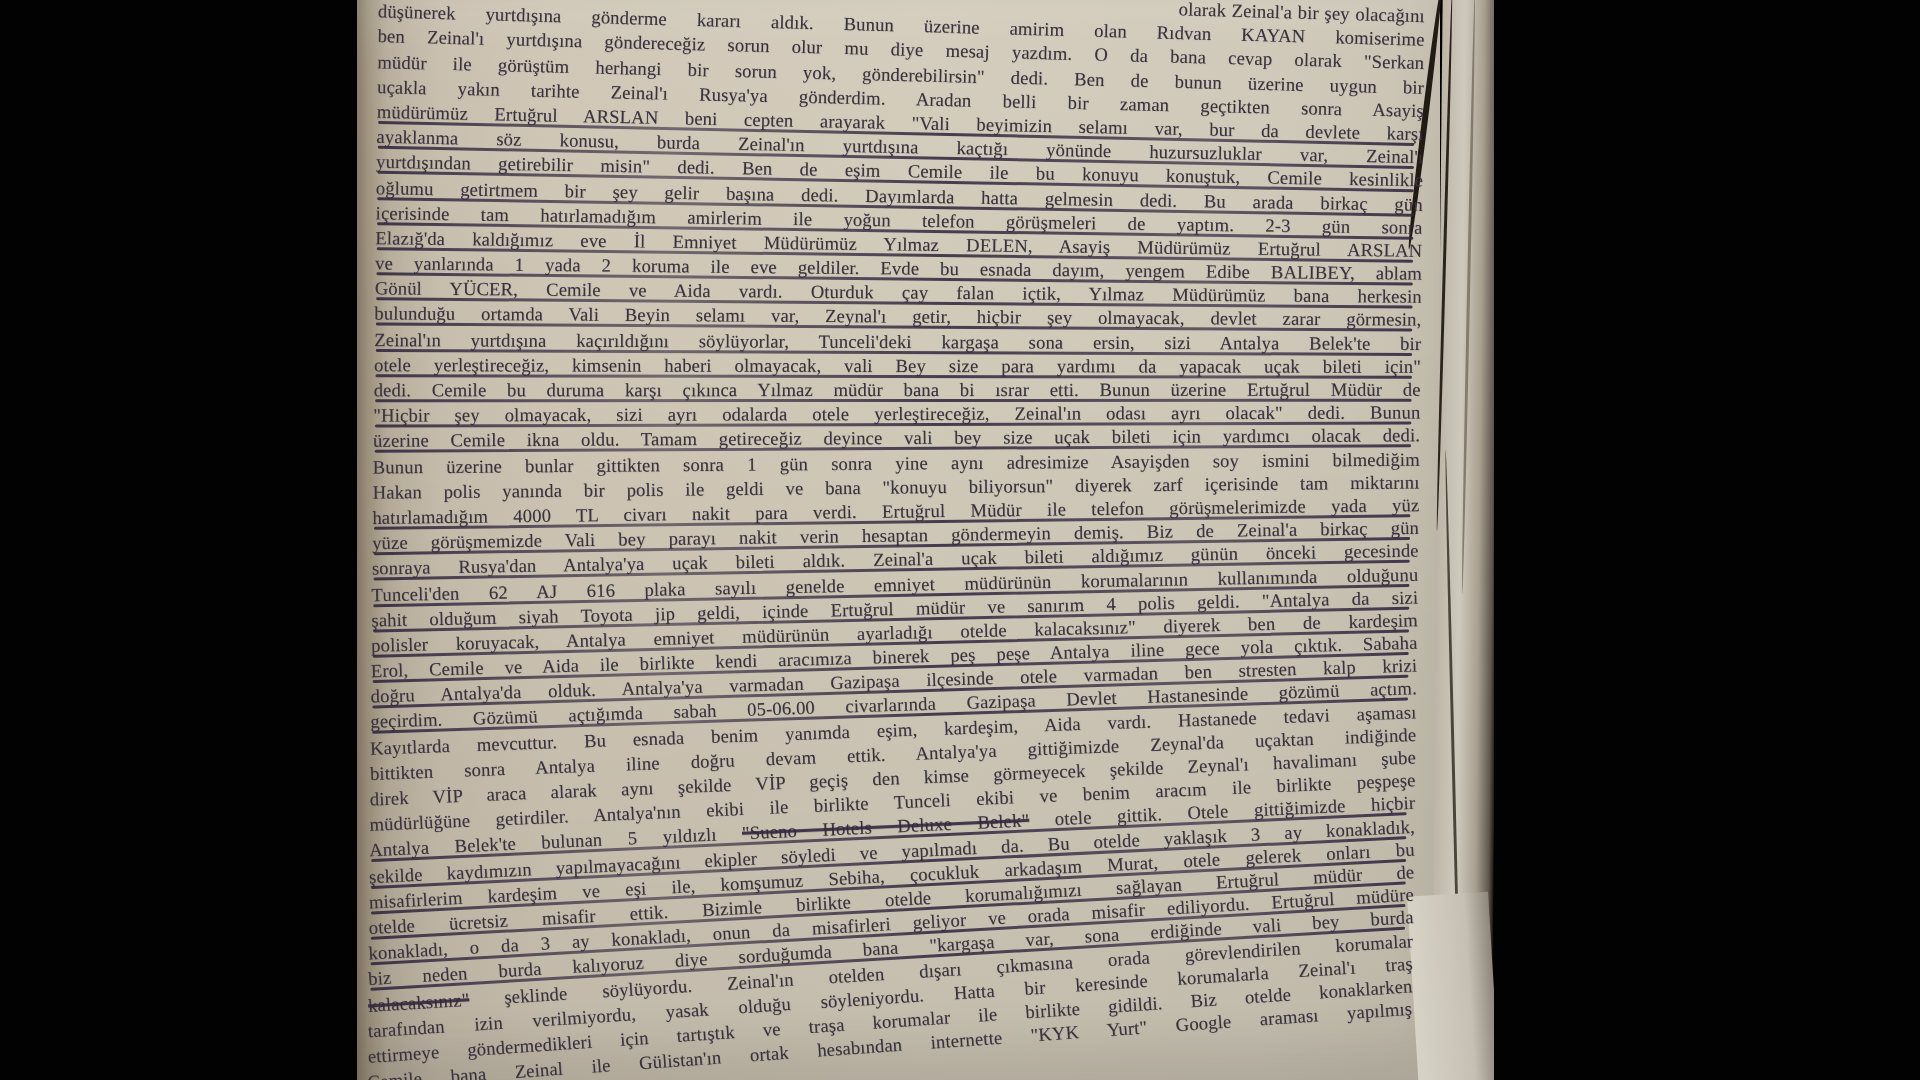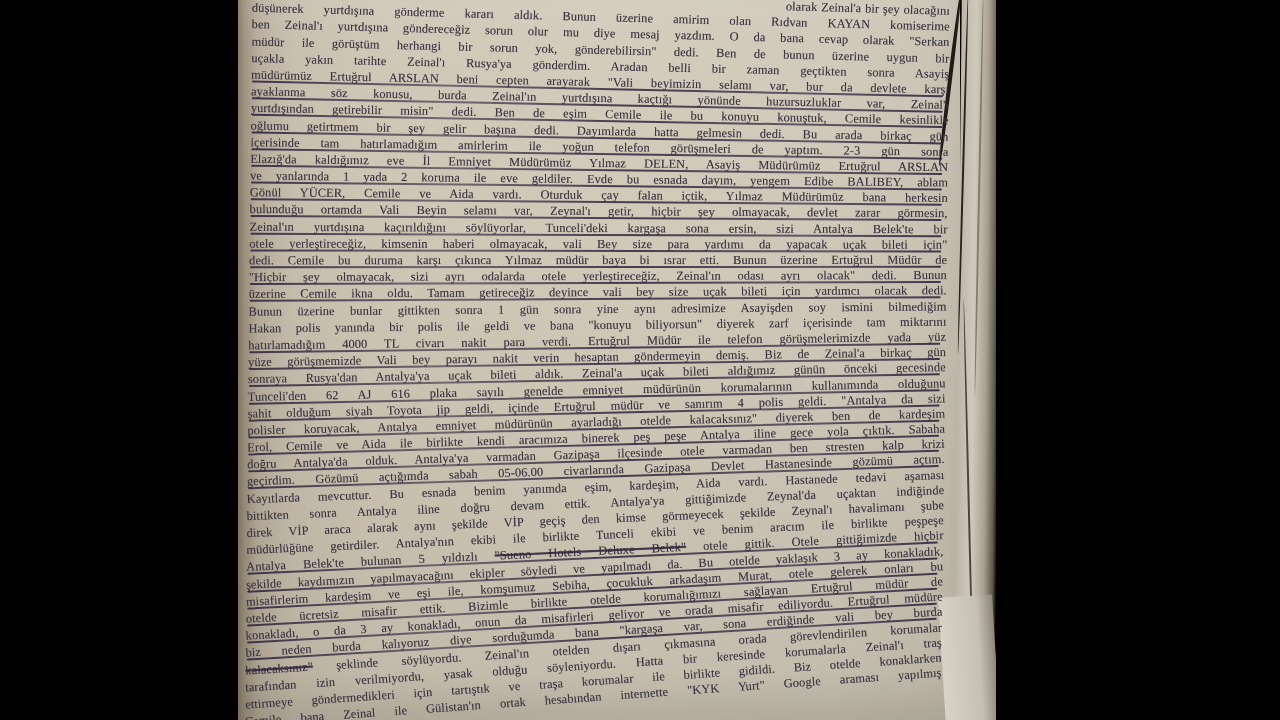--- a/index.html
+++ b/index.html
@@ -72,7 +72,7 @@
       <div class="line u" style="transform: translateX(-2.4px) rotate(0.34deg);">bulunduğu ortamda Vali Beyin selamı var, Zeynal'ı getir, hiçbir şey olmayacak, devlet zarar görmesin,</div>
       <div class="line u" style="transform: translateX(-2.5px) rotate(0.21deg);">Zeinal'ın yurtdışına kaçırıldığını söylüyorlar, Tunceli'deki kargaşa sona ersin, sizi Antalya Belek'te bir</div>
       <div class="line u" style="transform: translateX(-2.7px) rotate(0.09deg);">otele yerleştireceğiz, kimsenin haberi olmayacak, vali Bey size para yardımı da yapacak uçak bileti için"</div>
-      <div class="line u" style="transform: translateX(-2.9px) rotate(-0.04deg);">dedi. Cemile bu duruma karşı çıkınca Yılmaz müdür baya bi ısrar etti. Bunun üzerine Ertuğrul Müdür de</div>
+      <div class="line u" style="transform: translateX(-2.9px) rotate(-0.04deg);">dedi. Cemile bu duruma karşı çıkınca Yılmaz müdür bana bi ısrar etti. Bunun üzerine Ertuğrul Müdür de</div>
       <div class="line u" style="transform: translateX(-3.1px) rotate(-0.17deg);">"Hiçbir şey olmayacak, sizi ayrı odalarda otele yerleştireceğiz, Zeinal'ın odası ayrı olacak" dedi. Bunun</div>
       <div class="line u" style="transform: translateX(-3.3px) rotate(-0.3deg);">üzerine Cemile ikna oldu. Tamam getireceğiz deyince vali bey size uçak bileti için yardımcı olacak dedi.</div>
       <div class="line" style="transform: translateX(-3.5px) rotate(-0.43deg);">Bunun üzerine bunlar gittikten sonra 1 gün sonra yine aynı adresimize Asayişden soy ismini bilmediğim</div>

